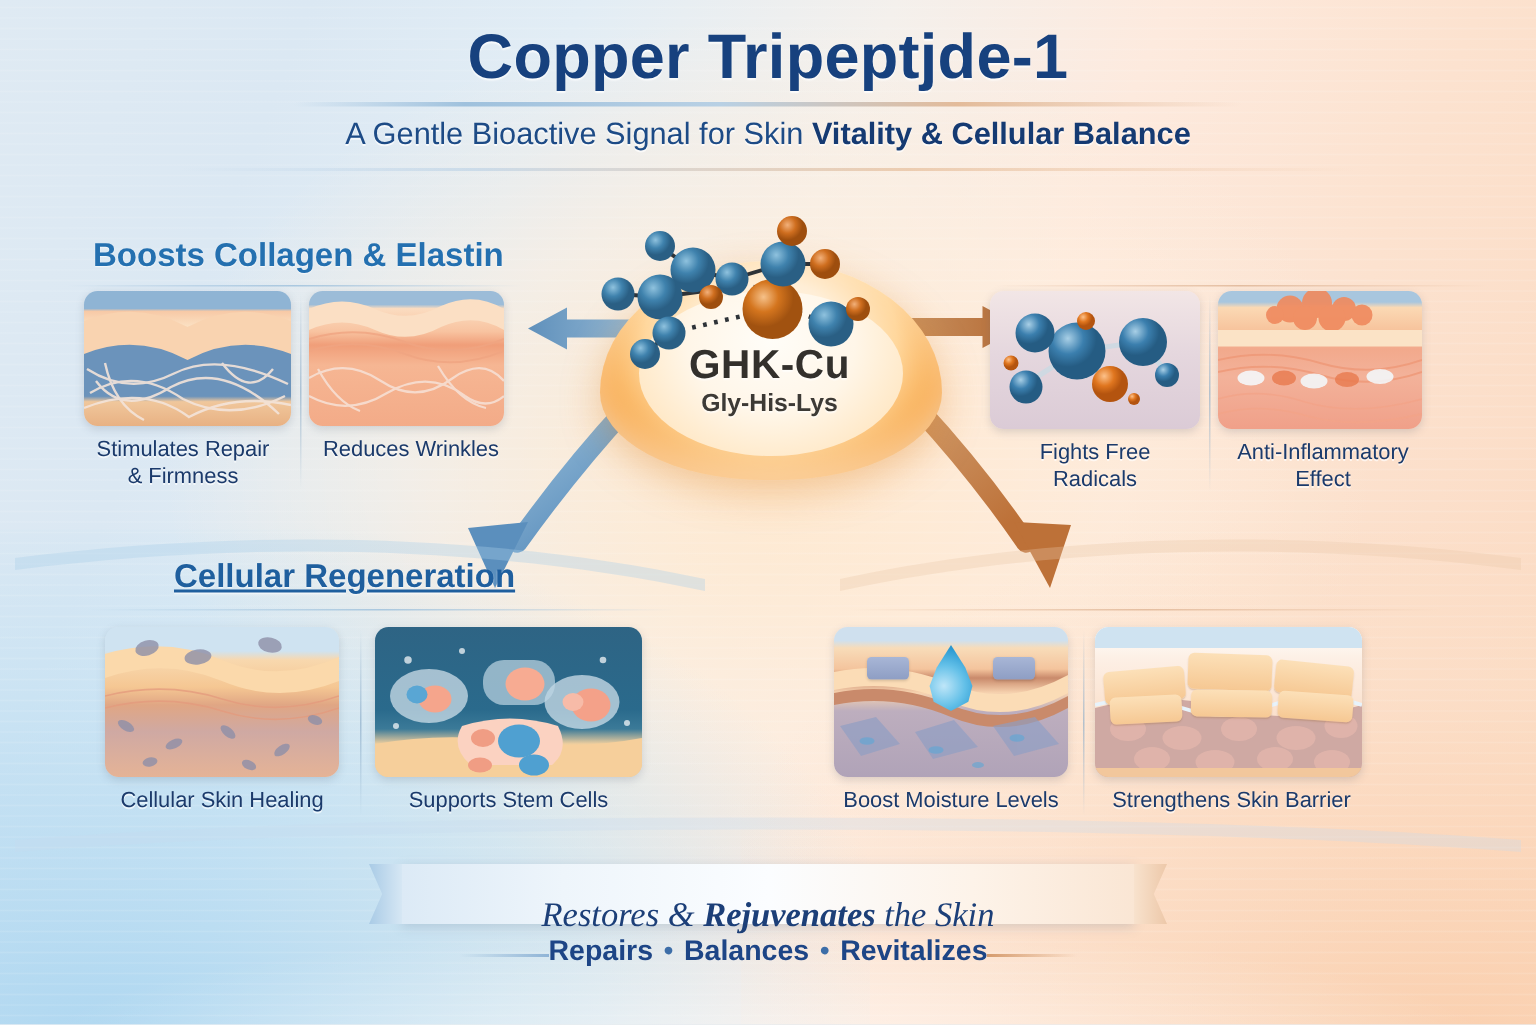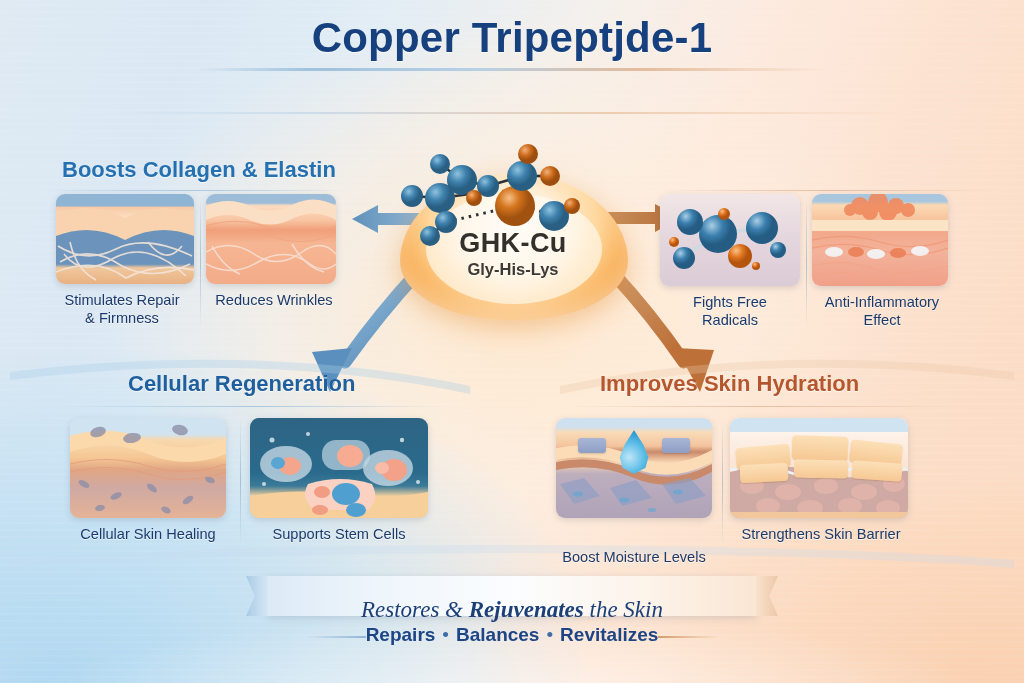--- a/index.html
+++ b/index.html
@@ -171,6 +171,9 @@
 
   <div class="title">Copper Tripeptjde-1</div>
   <div class="title-rule"></div>
+  <div class="subtitle">
+    <span>A Gentle Bioactive Signal for Skin </span><b>Vitality &amp; Cellular Balance</b>
+  </div>
   <div class="sub-rule"></div>
 
   <svg class="overlay" viewBox="0 0 1024 683">

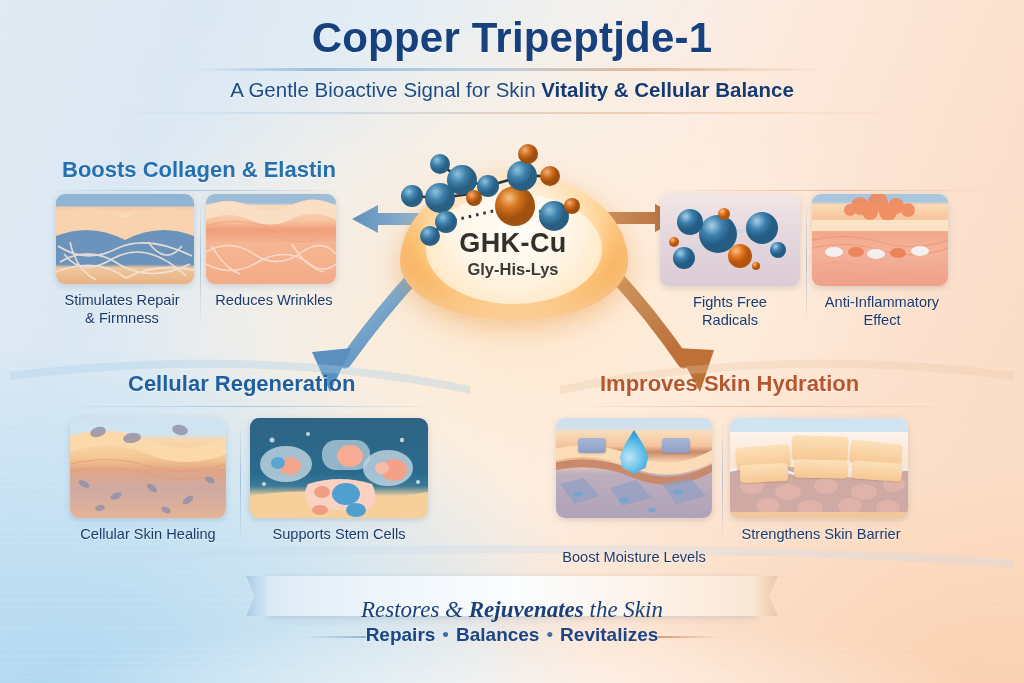--- a/index.html
+++ b/index.html
@@ -391,7 +391,7 @@
   <div class="cap" style="left:812px;top:294px;width:140px;">Anti-Inflammatory
 Effect</div>
 
-  <div class="qhead blue" style="left:128px;top:371px;color:#1f5f9e;">Cellular Regeneration</div>
+  <div class="qhead blue" style="left:116px;top:371px;color:#1f5f9e;text-decoration:underline;">Cellular Regeneration</div>
   <div class="qrule blue" style="left:58px;top:406px;width:392px;"></div>
 
   <div class="card" style="left:70px;top:418px;width:156px;height:100px;">

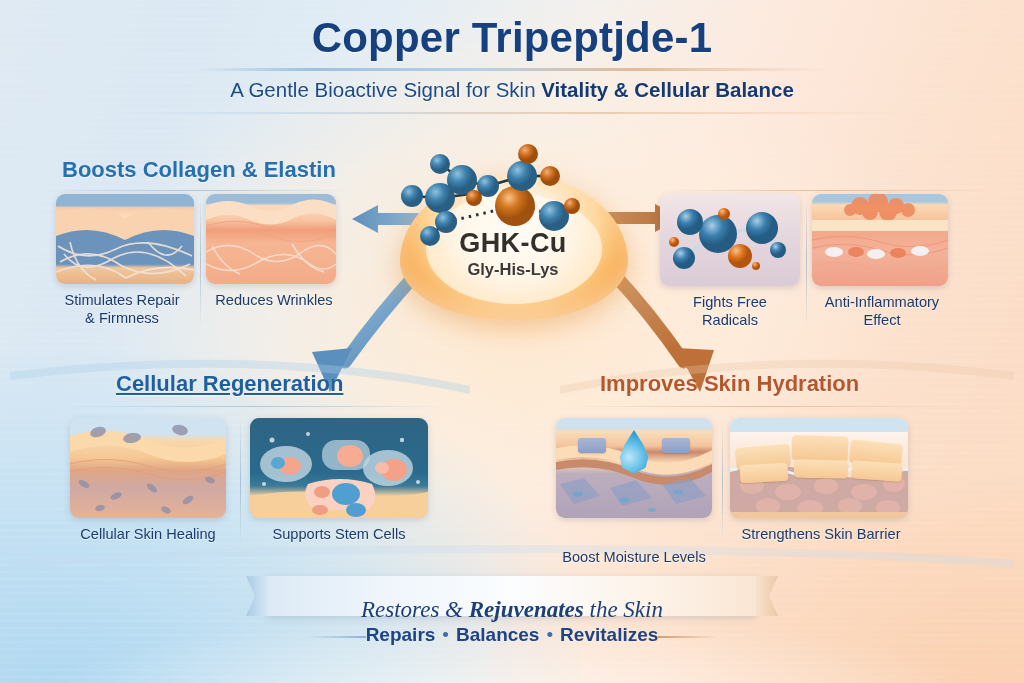--- a/index.html
+++ b/index.html
@@ -454,7 +454,6 @@
   <div class="cap" style="left:62px;top:526px;width:172px;">Cellular Skin Healing</div>
   <div class="cap" style="left:250px;top:526px;width:178px;">Supports Stem Cells</div>
 
-  <div class="qhead copper" style="left:600px;top:371px;">Improves Skin Hydration</div>
   <div class="qrule copper" style="left:566px;top:406px;width:396px;"></div>
 
   <div class="card" style="left:556px;top:418px;width:156px;height:100px;">

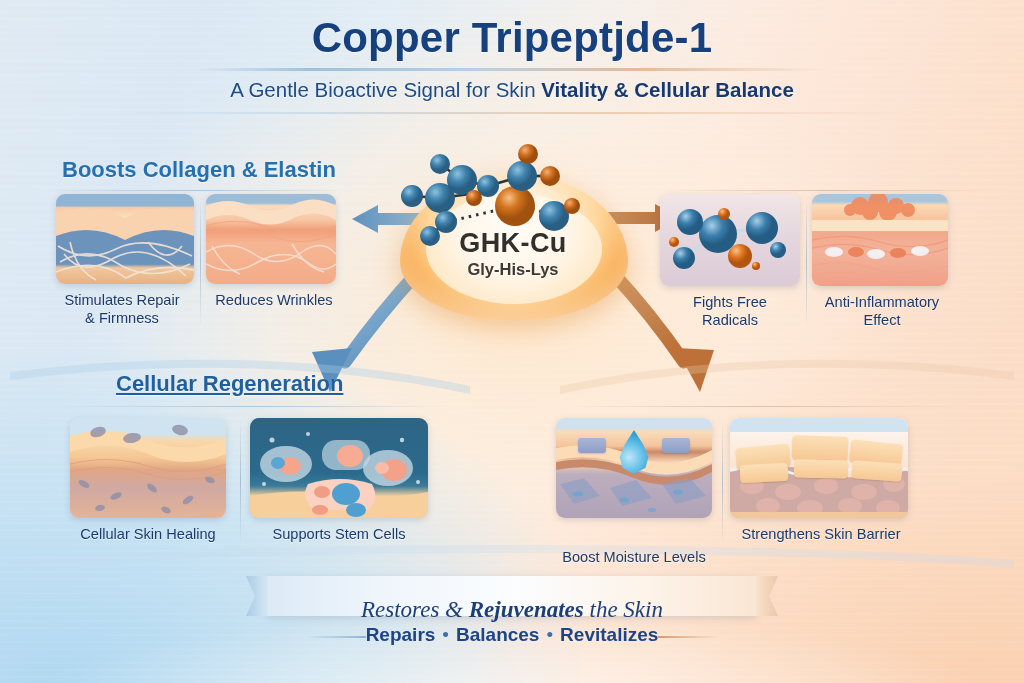--- a/index.html
+++ b/index.html
@@ -508,7 +508,7 @@
     </div>
   </div>
   <div class="vdiv" style="left:722px;top:420px;height:124px;"></div>
-  <div class="cap" style="left:548px;top:526px;width:172px;margin-top:23px;">Boost Moisture Levels</div>
+  <div class="cap" style="left:548px;top:526px;width:172px;">Boost Moisture Levels</div>
   <div class="cap" style="left:730px;top:526px;width:182px;">Strengthens Skin Barrier</div>
 
   <div class="footcurve"></div>

